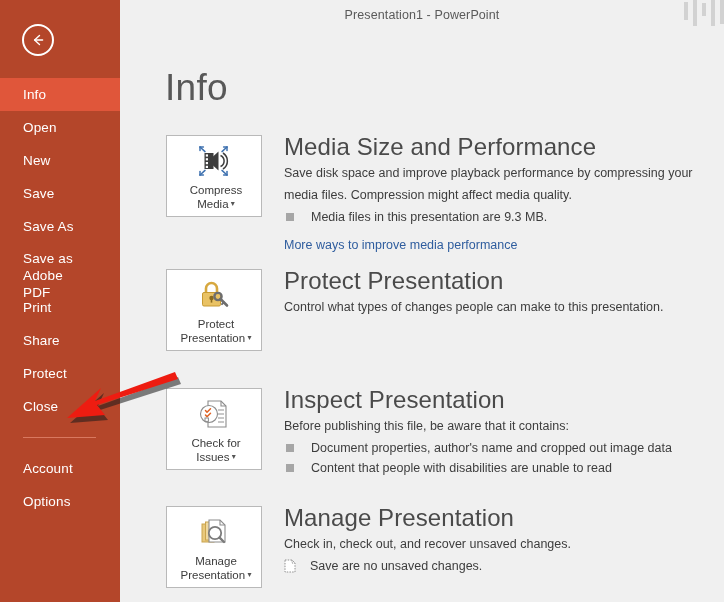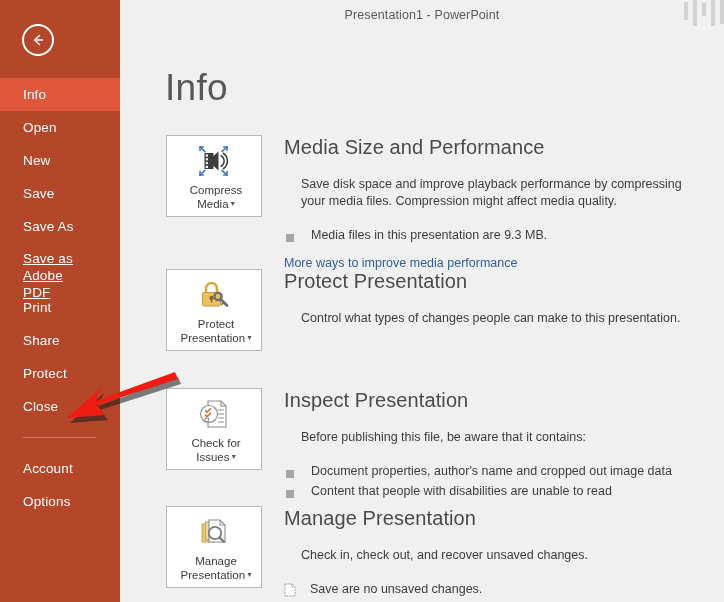--- a/index.html
+++ b/index.html
@@ -186,7 +186,7 @@
     width: 437px;
   }
   .sec-heading {
-    font-size: 20px;
+    font-size: 24px;
     color: #4a4a4a;
     font-weight: 400;
     line-height: 24px;

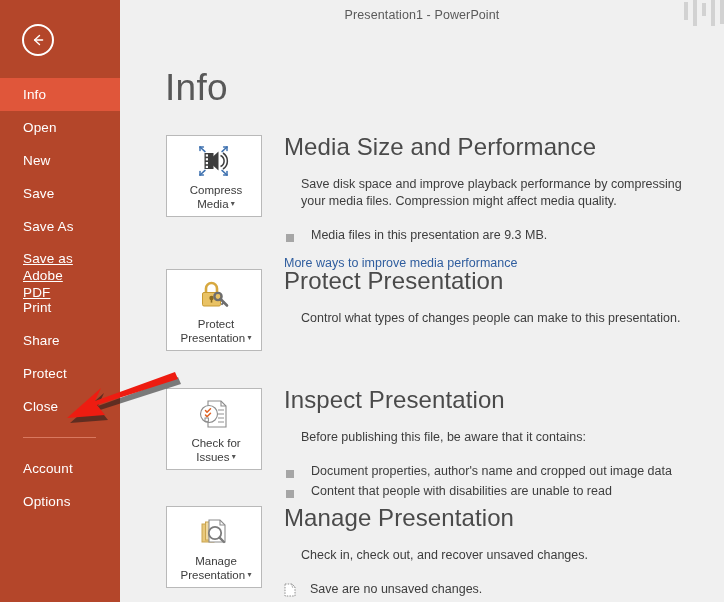--- a/index.html
+++ b/index.html
@@ -196,8 +196,8 @@
   .sec-desc {
     font-size: 12.5px;
     color: #3d3d3d;
-    line-height: 17px;
-    margin: 17px;
+    line-height: 22px;
+    margin: 0;
     max-width: 430px;
   }
   .bullet-row {

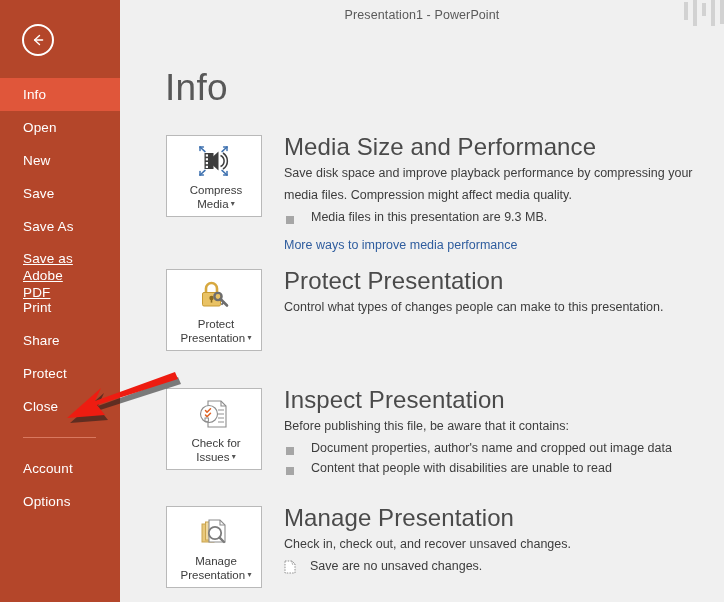--- a/index.html
+++ b/index.html
@@ -202,7 +202,7 @@
   }
   .bullet-row {
     display: flex;
-    align-items: center;
+    align-items: flex-start;
     margin-top: 3px;
   }
   .bullet-sq {

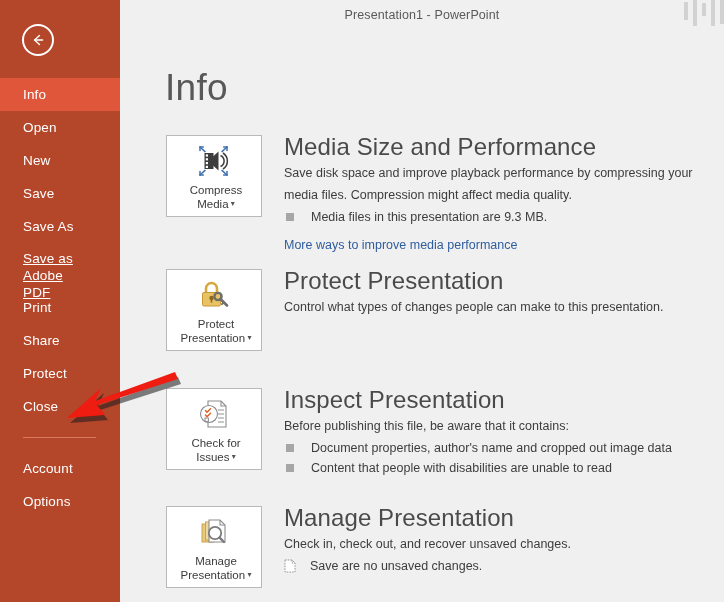--- a/index.html
+++ b/index.html
@@ -111,7 +111,6 @@
     padding-top: 7px;
     white-space: normal;
     padding-right: 32px;
-    text-decoration: underline;
   }
   .nav-sep {
     height: 1px;

